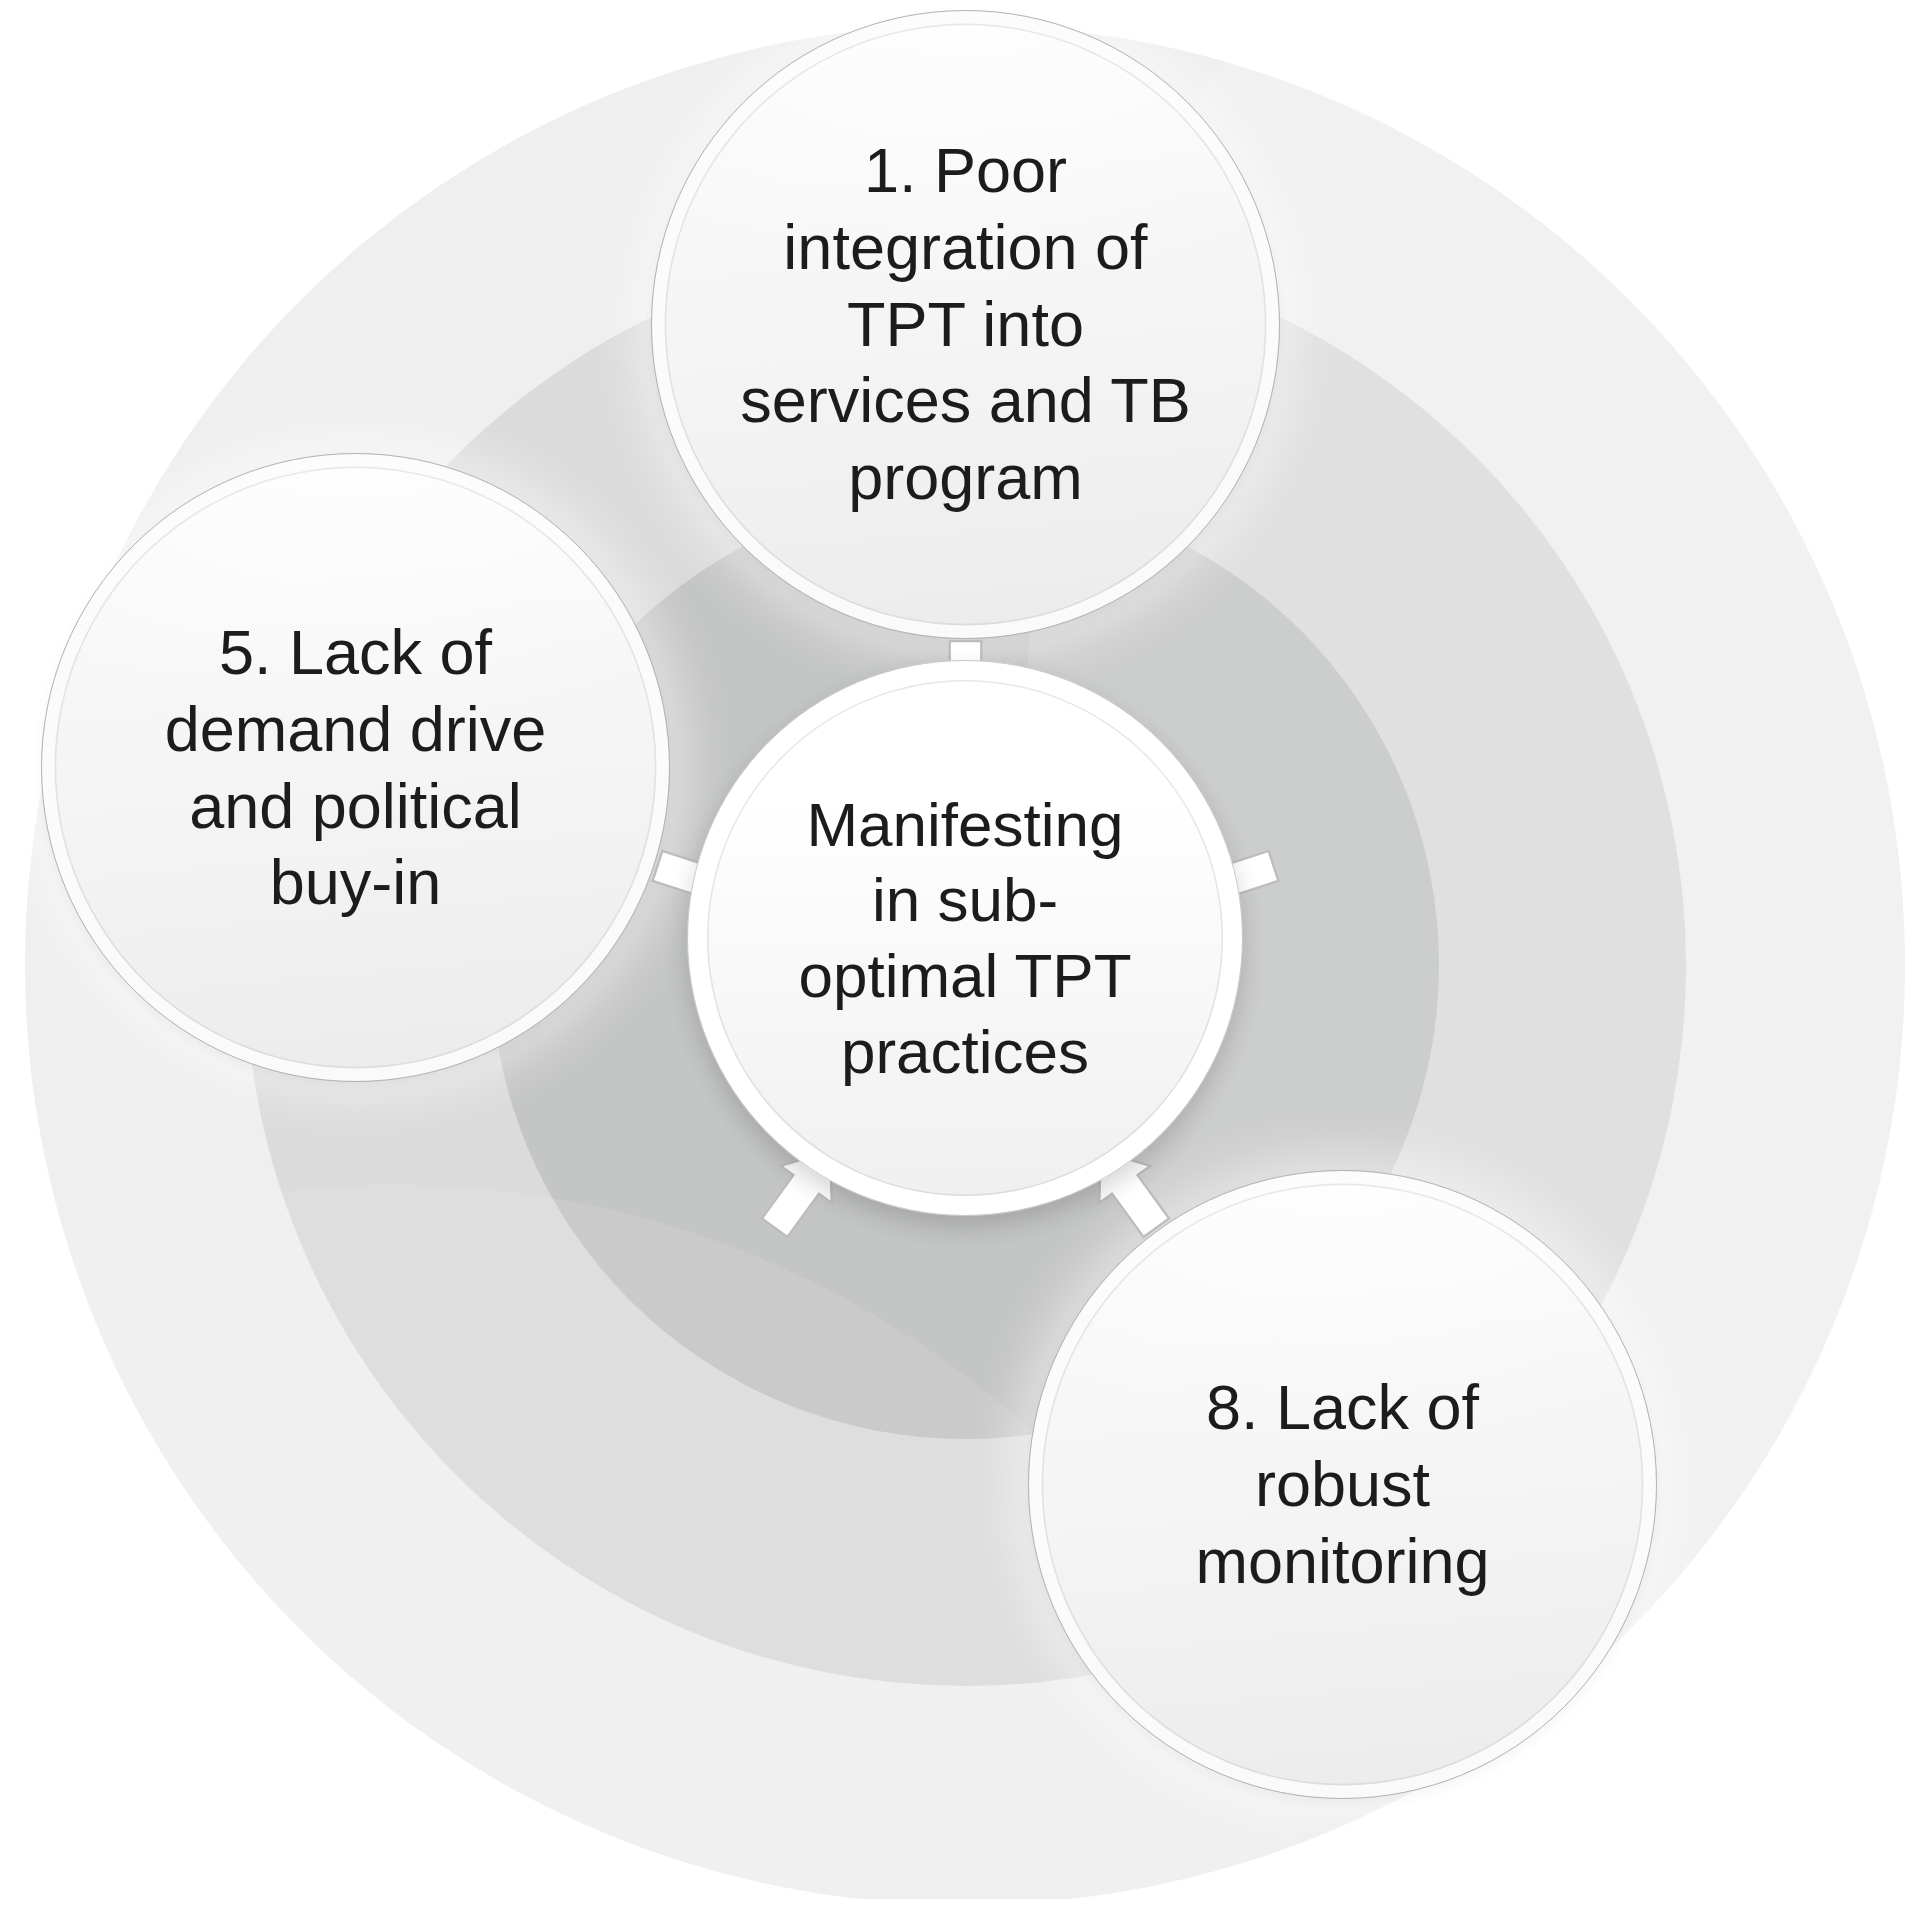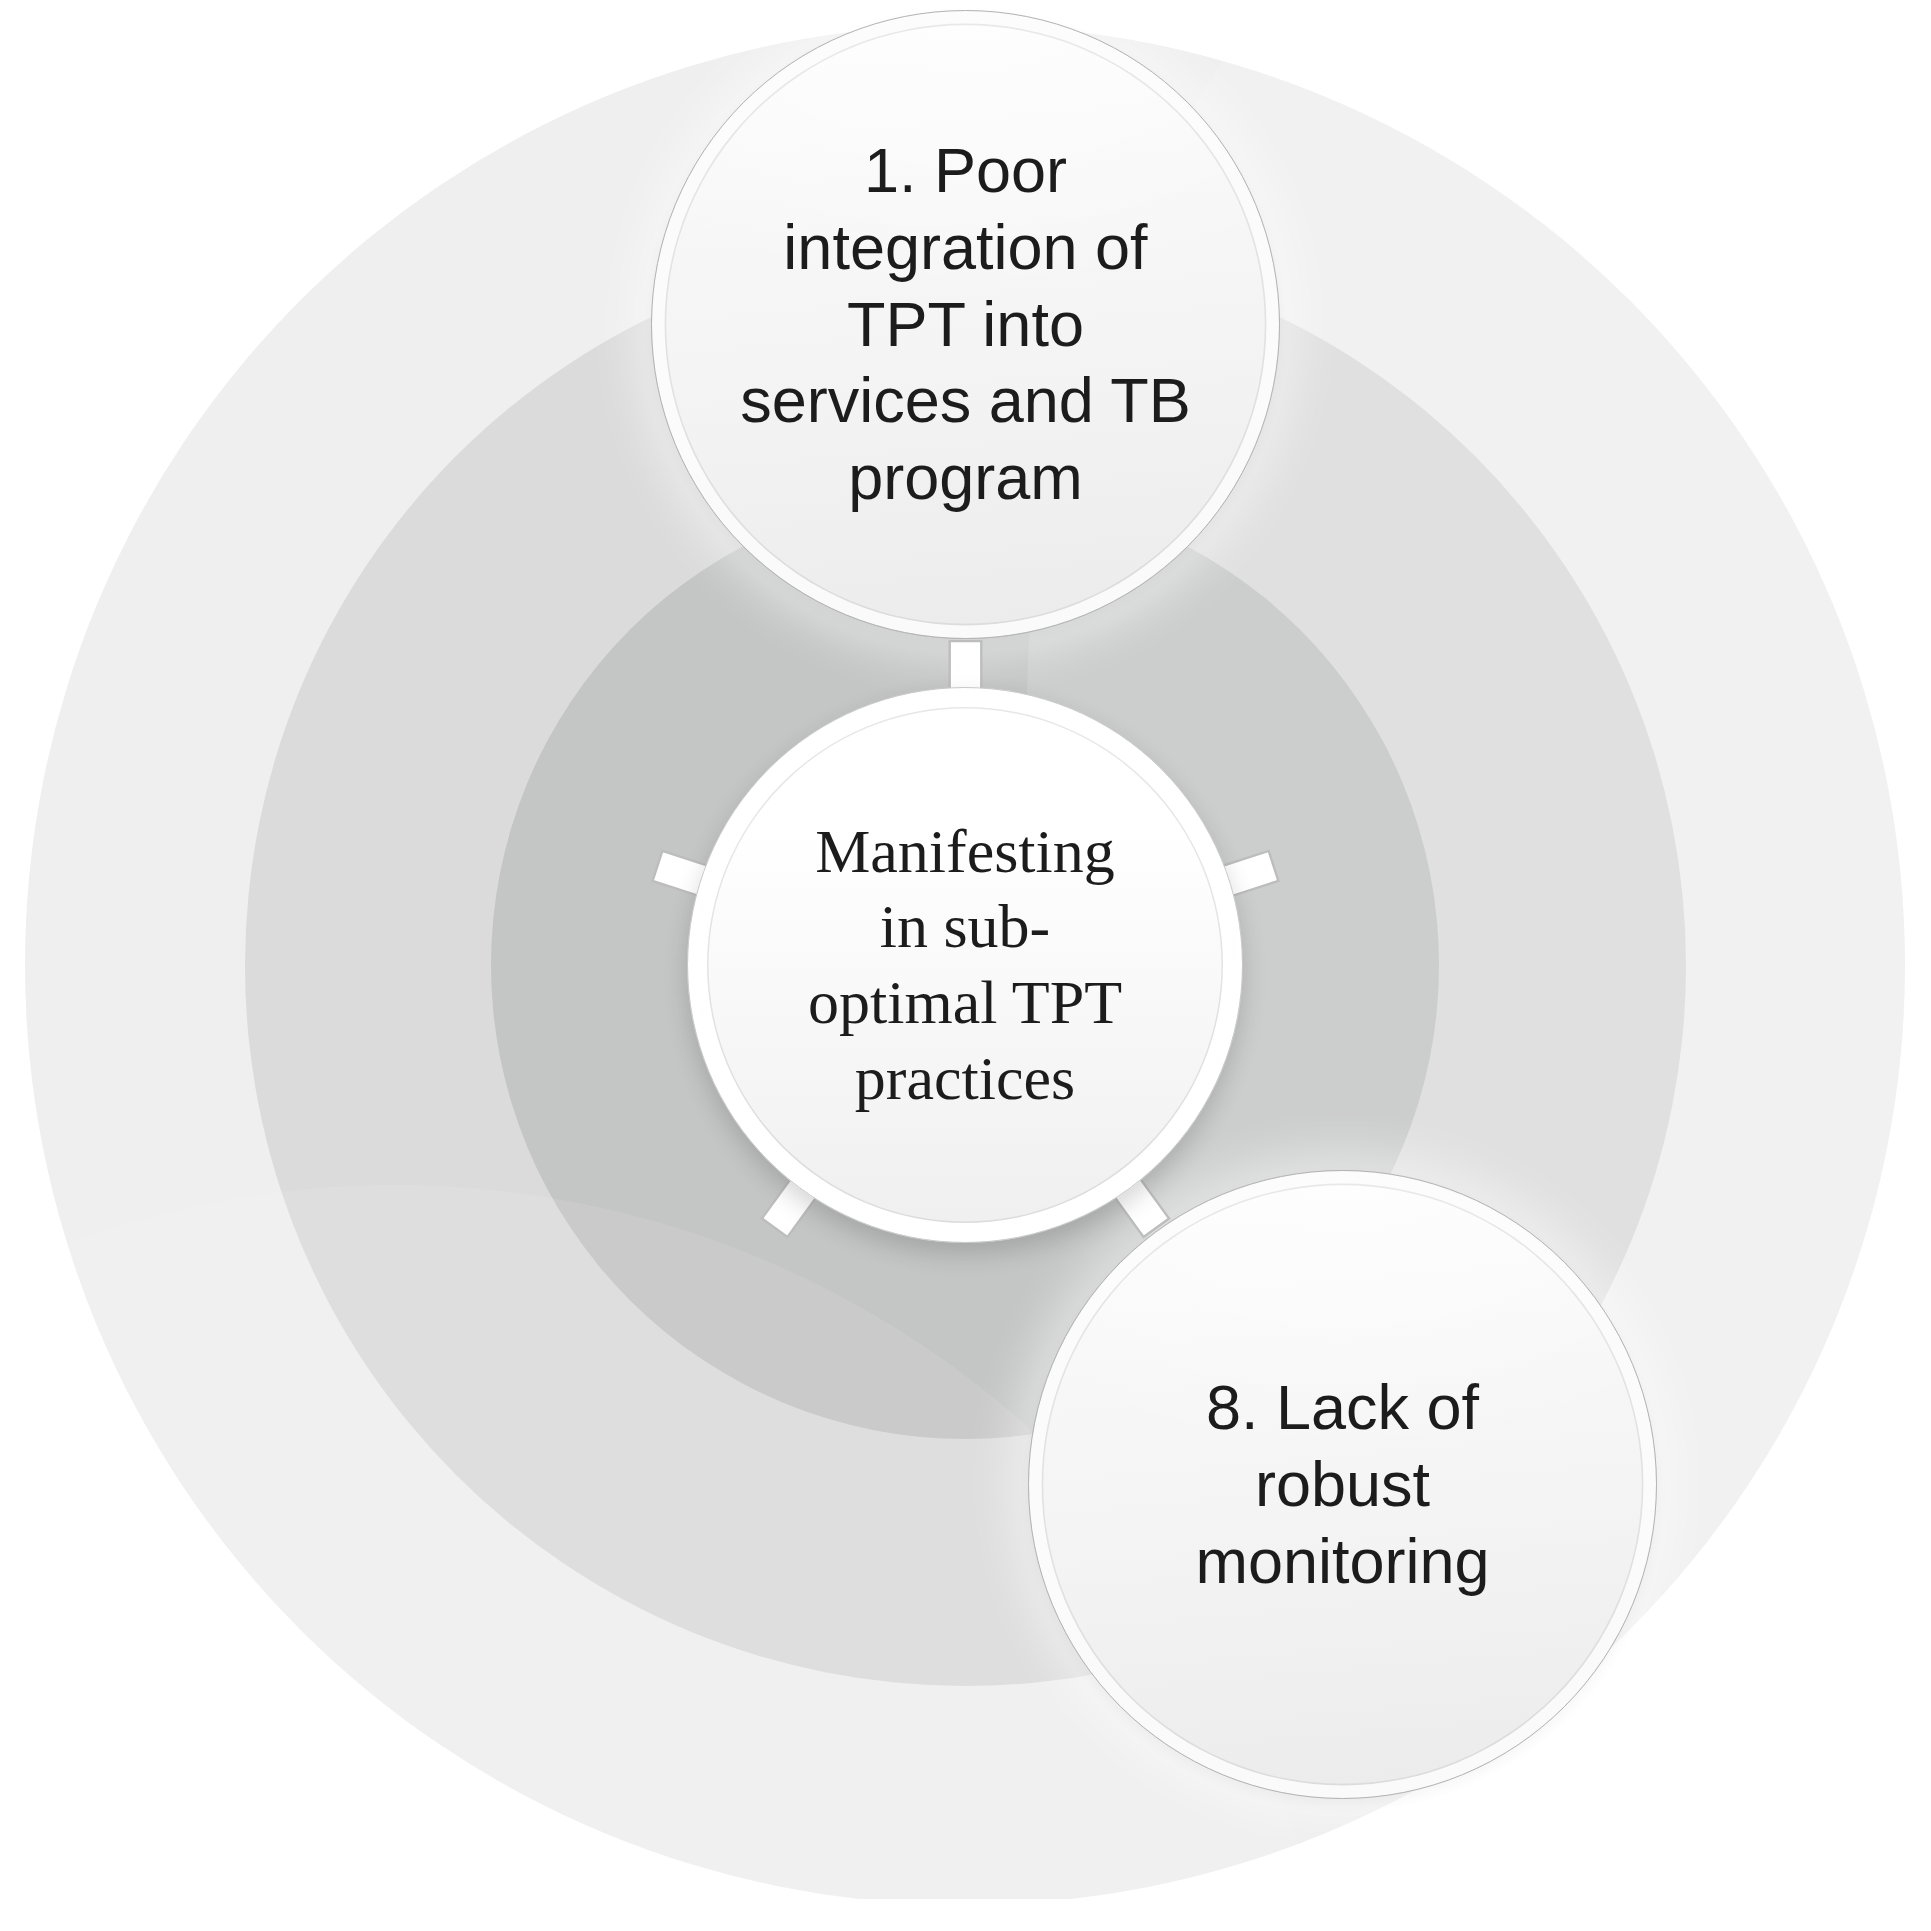--- a/index.html
+++ b/index.html
@@ -142,6 +142,12 @@
 robust
 monitoring</div>
   </div>
+  <div class="node node-5">
+    <div class="node-label">5. Lack of
+demand drive
+and political
+buy-in</div>
+  </div>
 
   <svg class="arrow arrow-1" viewBox="-65 -45 130 90">
     <polygon points="-60,-20 8,-20 8,-40 60,0 8,40 8,20 -60,20"></polygon>

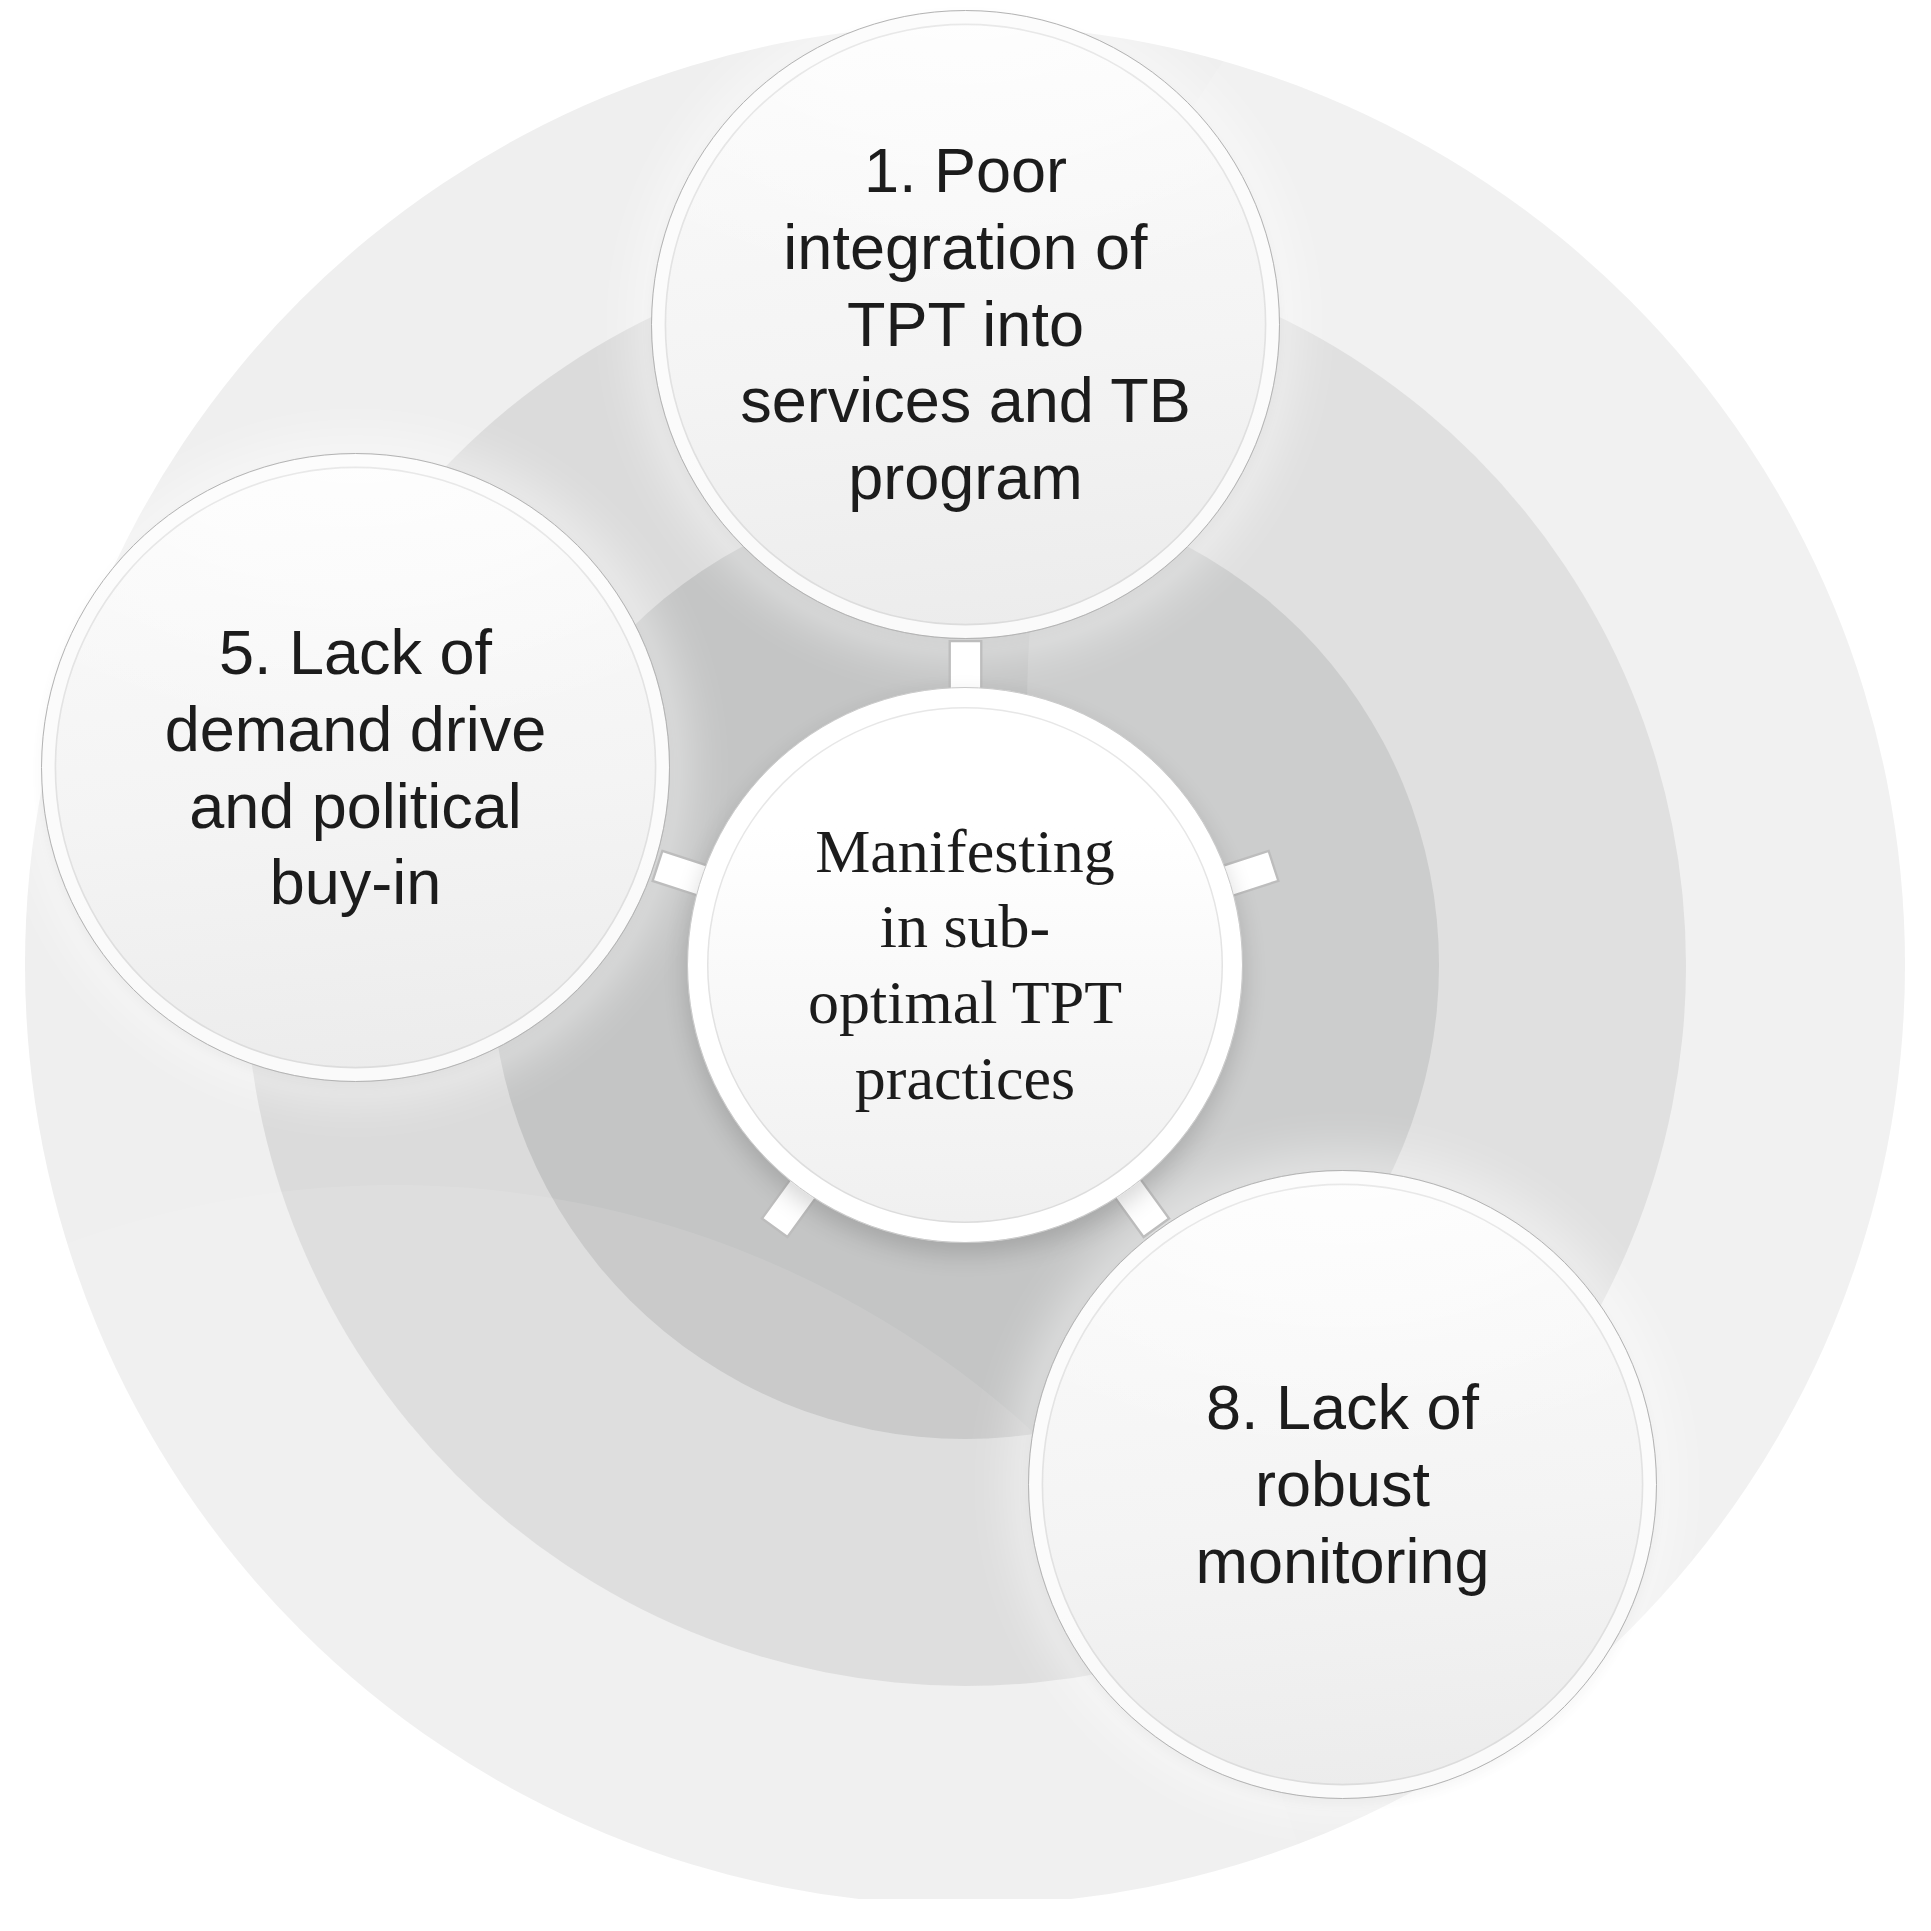--- a/index.html
+++ b/index.html
@@ -73,7 +73,7 @@
   }
   .center-node {
     position: absolute;
-    left: 687px; top: 687px;
+    left: 687px; top: 660px;
     width: 556px; height: 556px;
     border-radius: 50%;
     border: 1.6px solid #c9c9c9;
@@ -87,7 +87,6 @@
     justify-content: center;
     box-sizing: border-box;
     z-index: 5;
-    font-family: Liberation Serif, serif;
   }
   .center-label {
     max-width: 490px;

